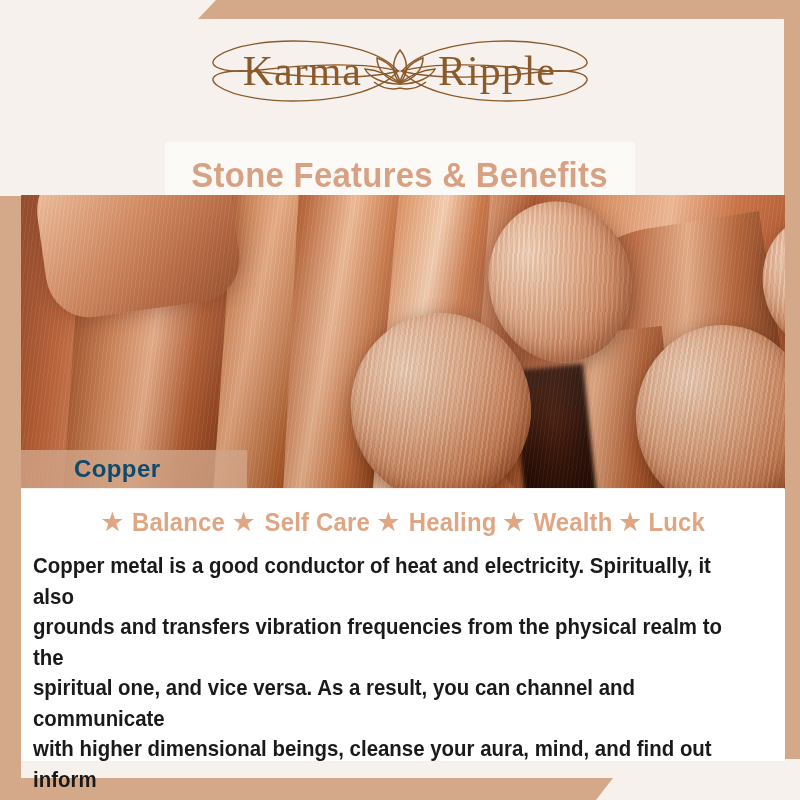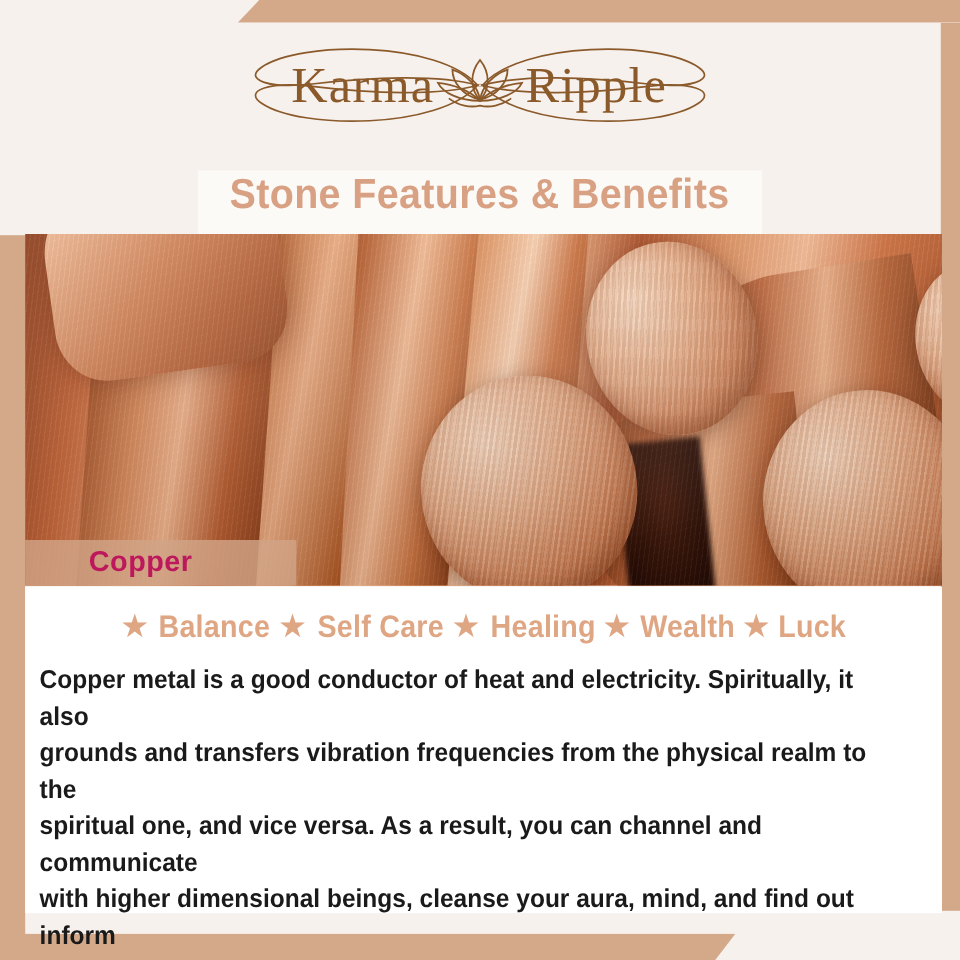--- a/index.html
+++ b/index.html
@@ -77,7 +77,7 @@
     width: 470px; height: 53px;
     background: #FCFAF7;
     display: flex;
-    align-items: flex-start;
+    align-items: flex-end;
     justify-content: center;
   }
   .title-text {

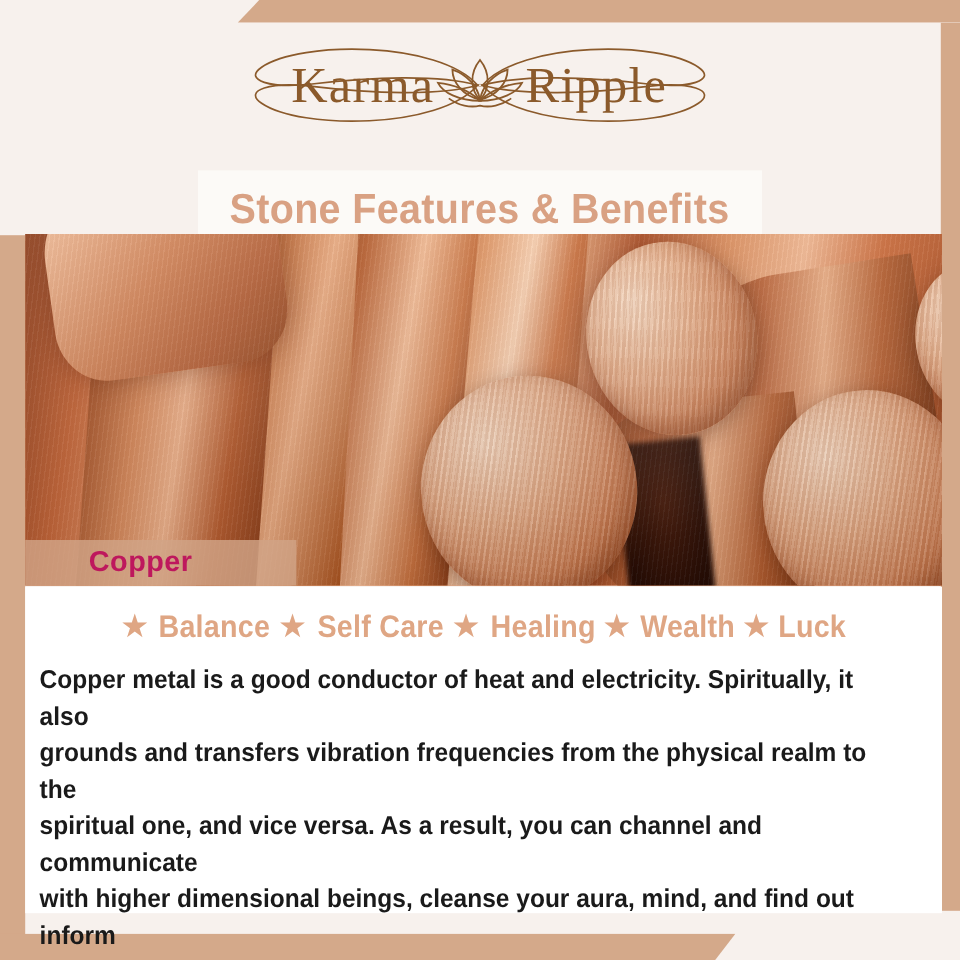--- a/index.html
+++ b/index.html
@@ -197,7 +197,7 @@
   }
   .stone-badge-label {
     margin-left: 53px;
-    color: #be185d;
+    color: #0c4a6e;
     font-size: 24px;
     font-weight: bold;
     letter-spacing: 0.4px;

